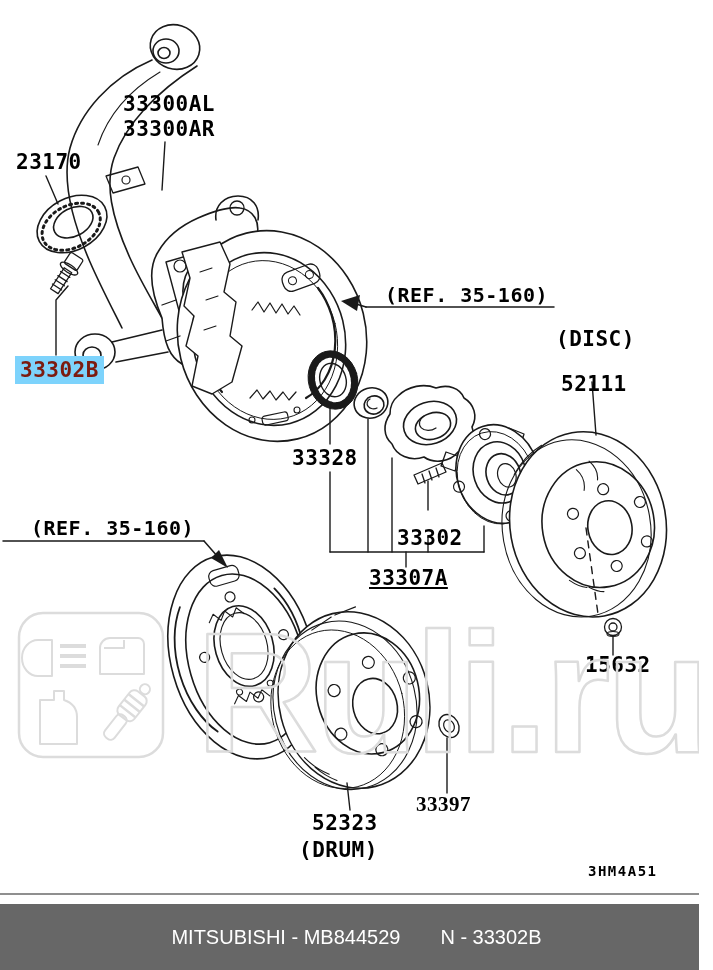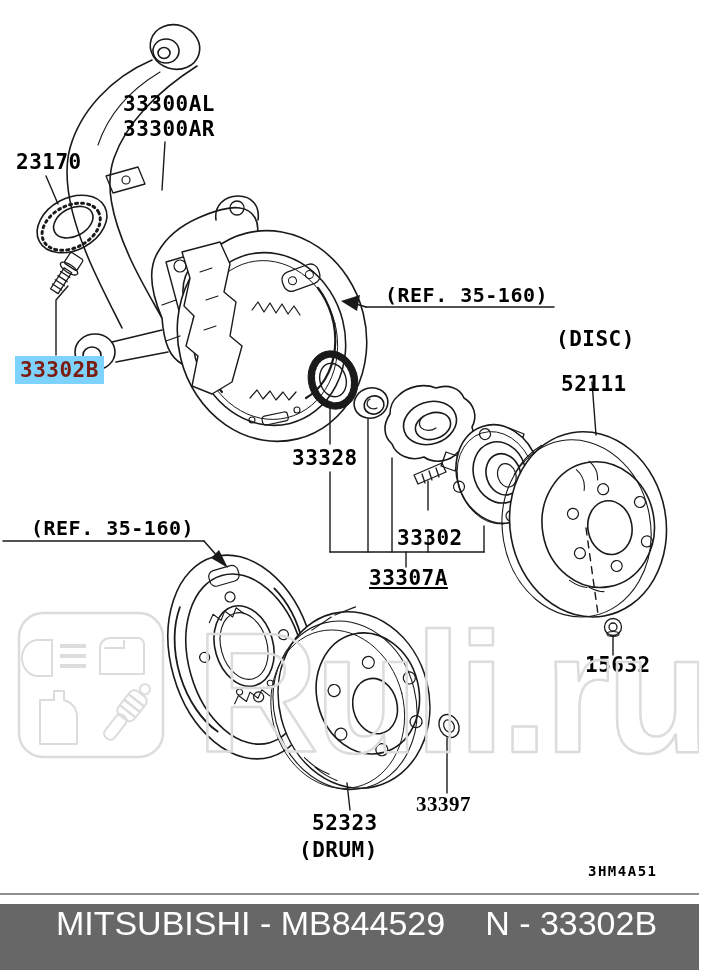--- a/index.html
+++ b/index.html
@@ -16,8 +16,8 @@
       font:700 14px "DejaVu Sans Mono","Liberation Mono",monospace;letter-spacing:1.5px;color:#000;}
   .divider{position:absolute;left:0;top:893px;width:713px;height:2px;background:#8f8f8f;}
   .footer{position:absolute;left:0;top:904px;width:713px;height:66px;
-      display:flex;align-items:flex-start;justify-content:center;gap:40px;
-      font-family:"Liberation Sans",sans-serif;font-size:34px;}
+      display:flex;align-items:center;justify-content:center;gap:40px;
+      font-family:"Liberation Sans",sans-serif;font-size:20px;}
   .wm{pointer-events:none;}
 </style>
 </head>

